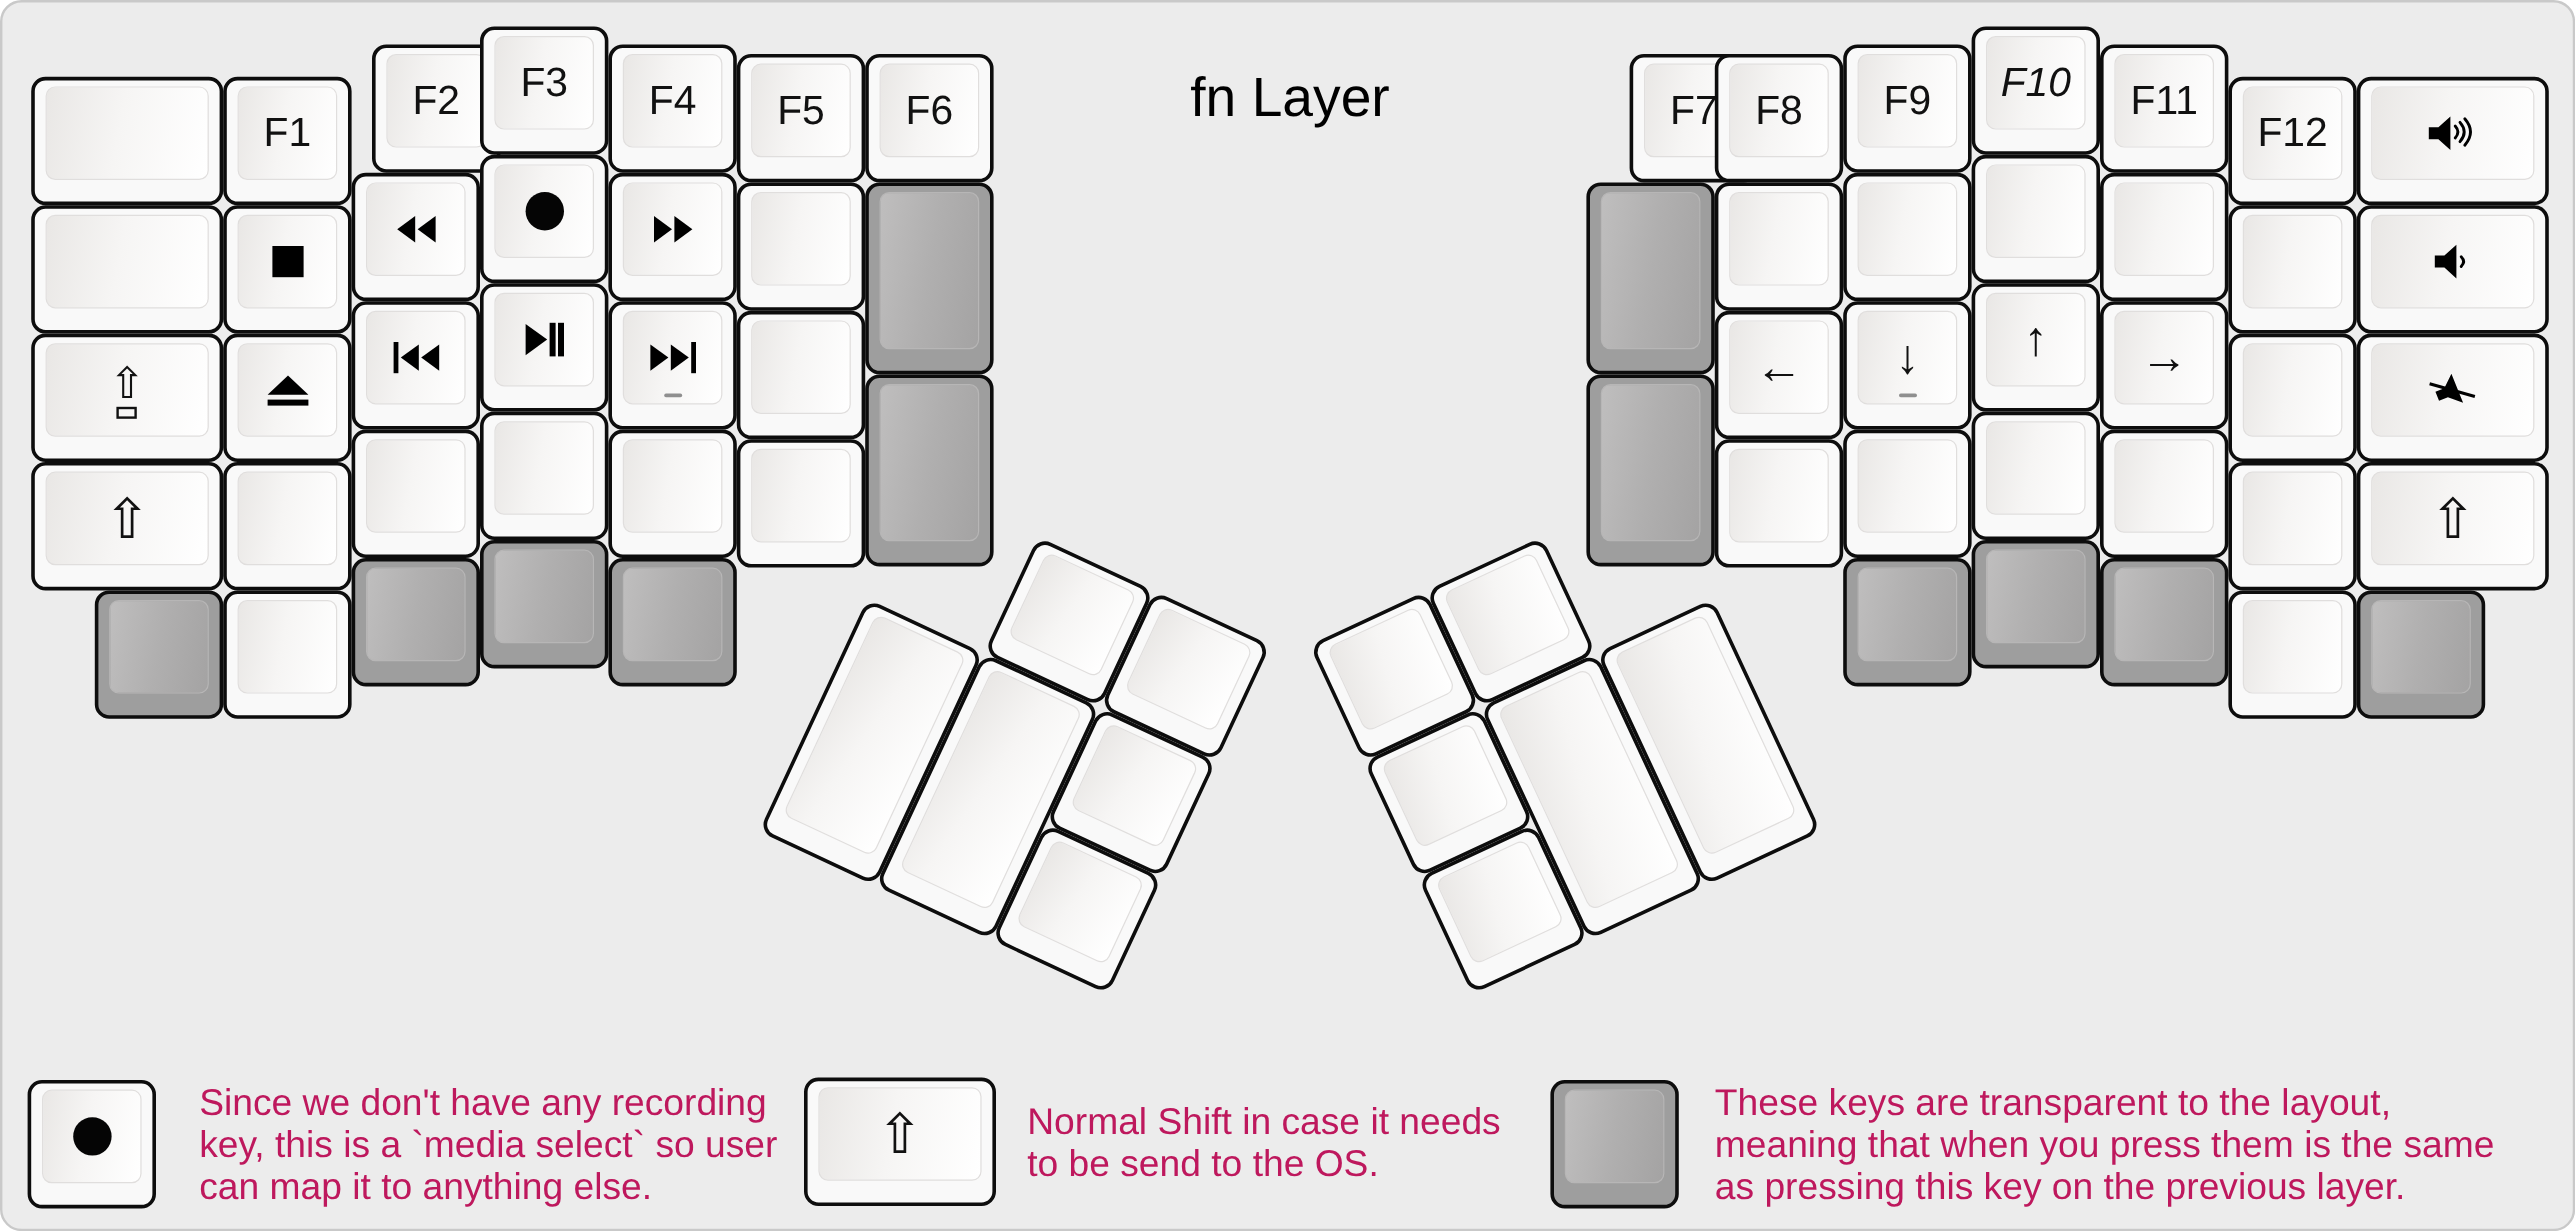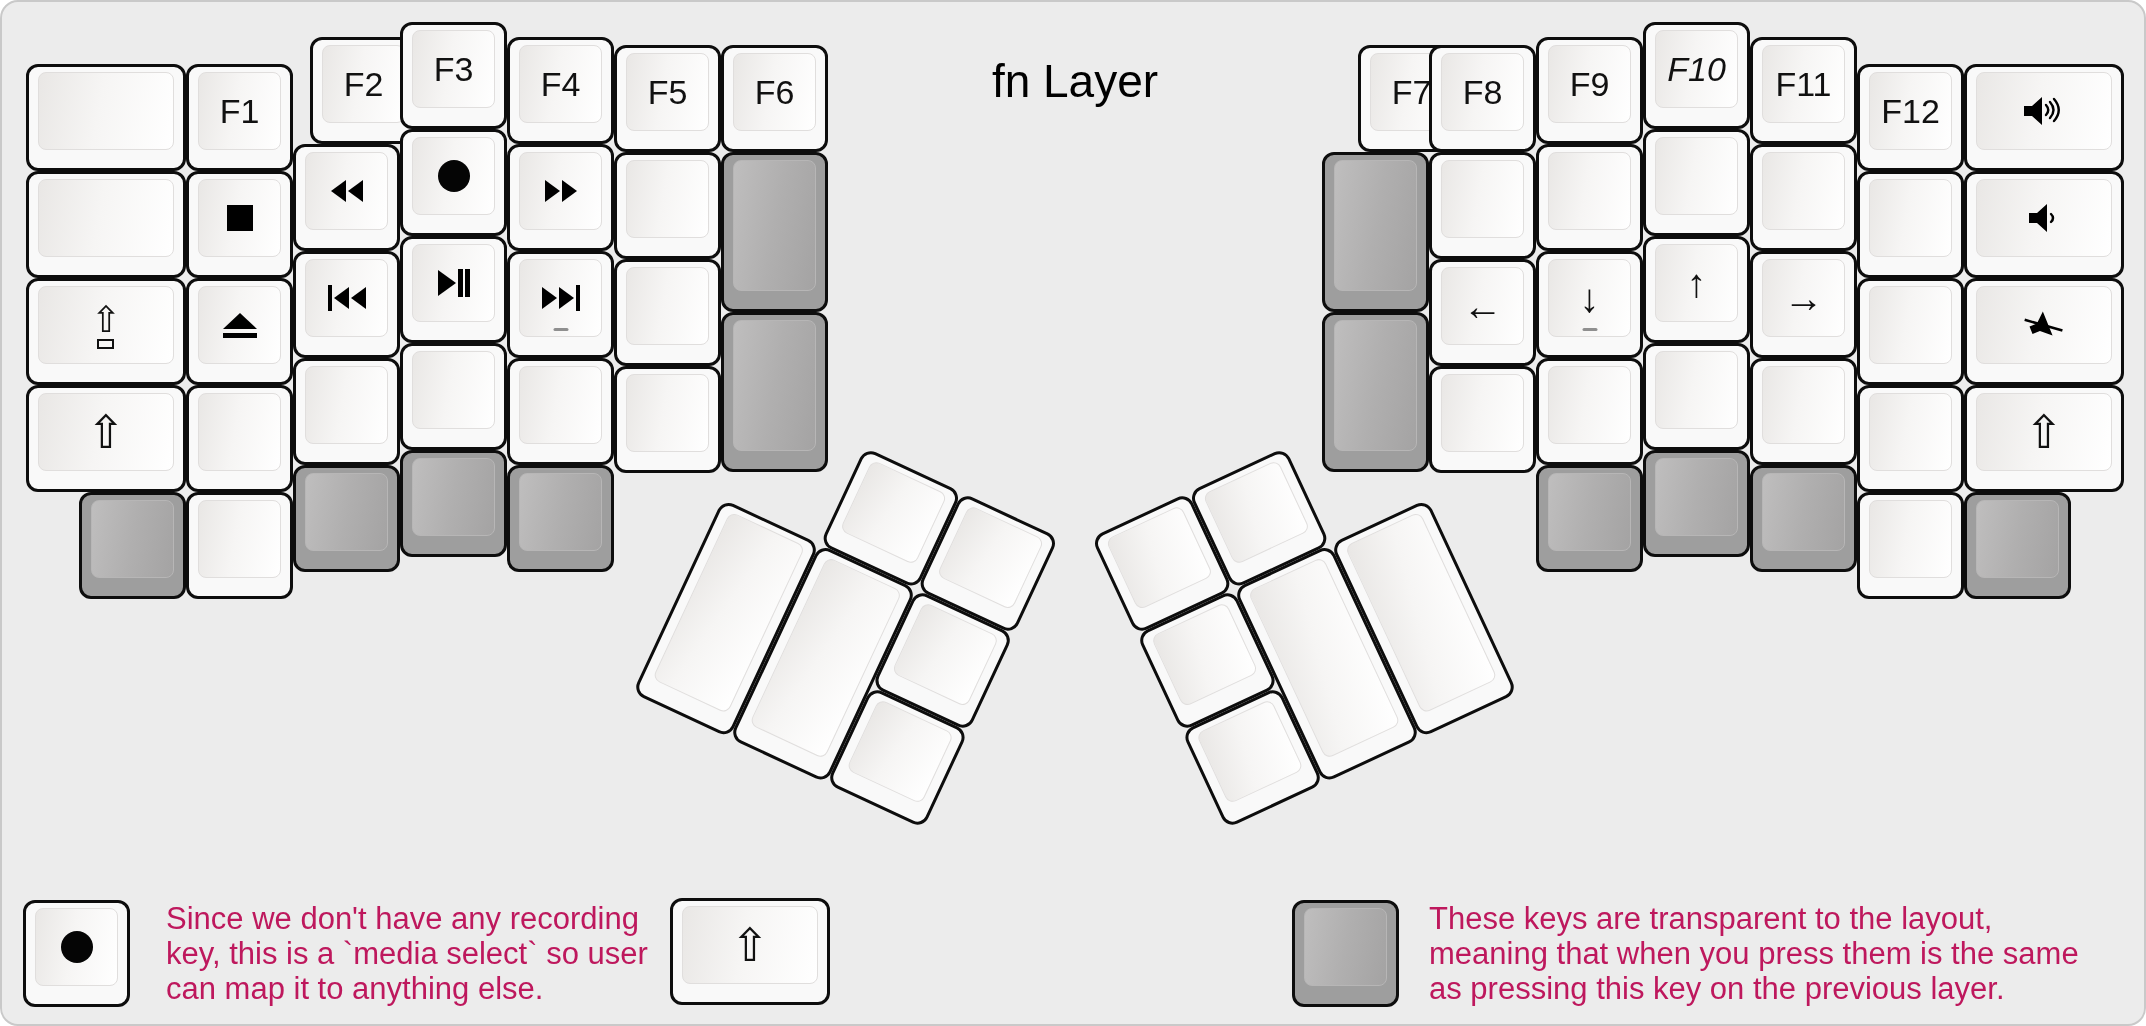--- a/index.html
+++ b/index.html
@@ -411,6 +411,8 @@
           <span class="shift">⇧</span>
         </div>
       </div>
+    <div class="legend-text" style="margin-left:26px;width:470px;">Normal Shift in case it needs
+to be send to the OS.</div>
   </div>
 
   <div class="legend-item" style="left:1290px;top:898px;">

